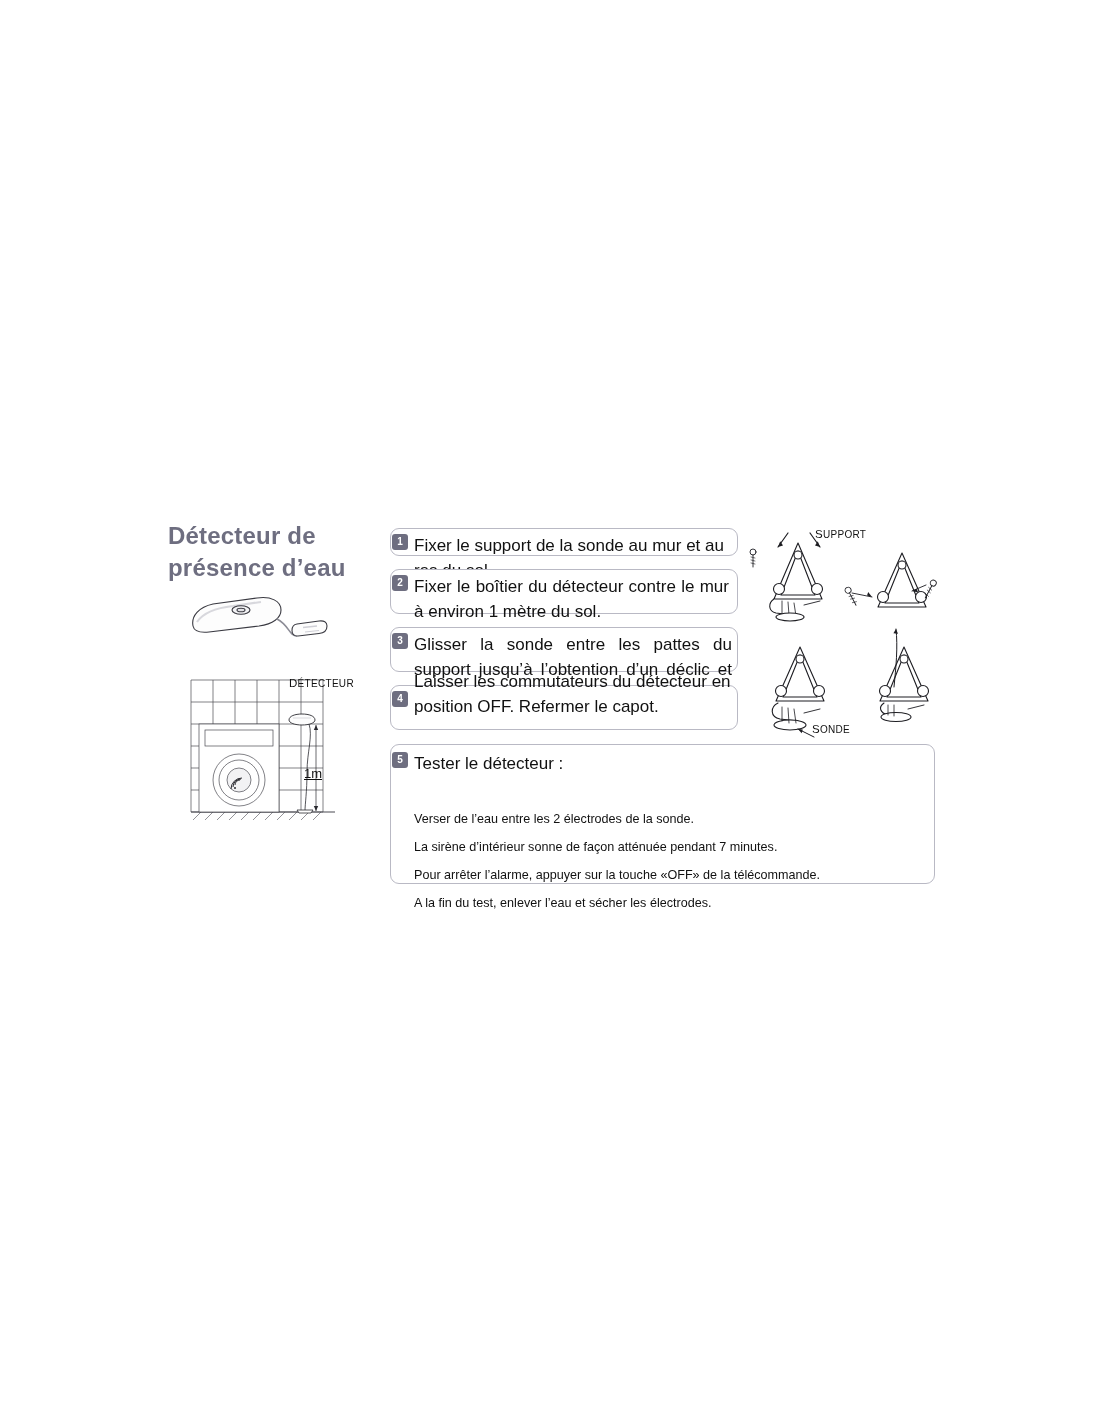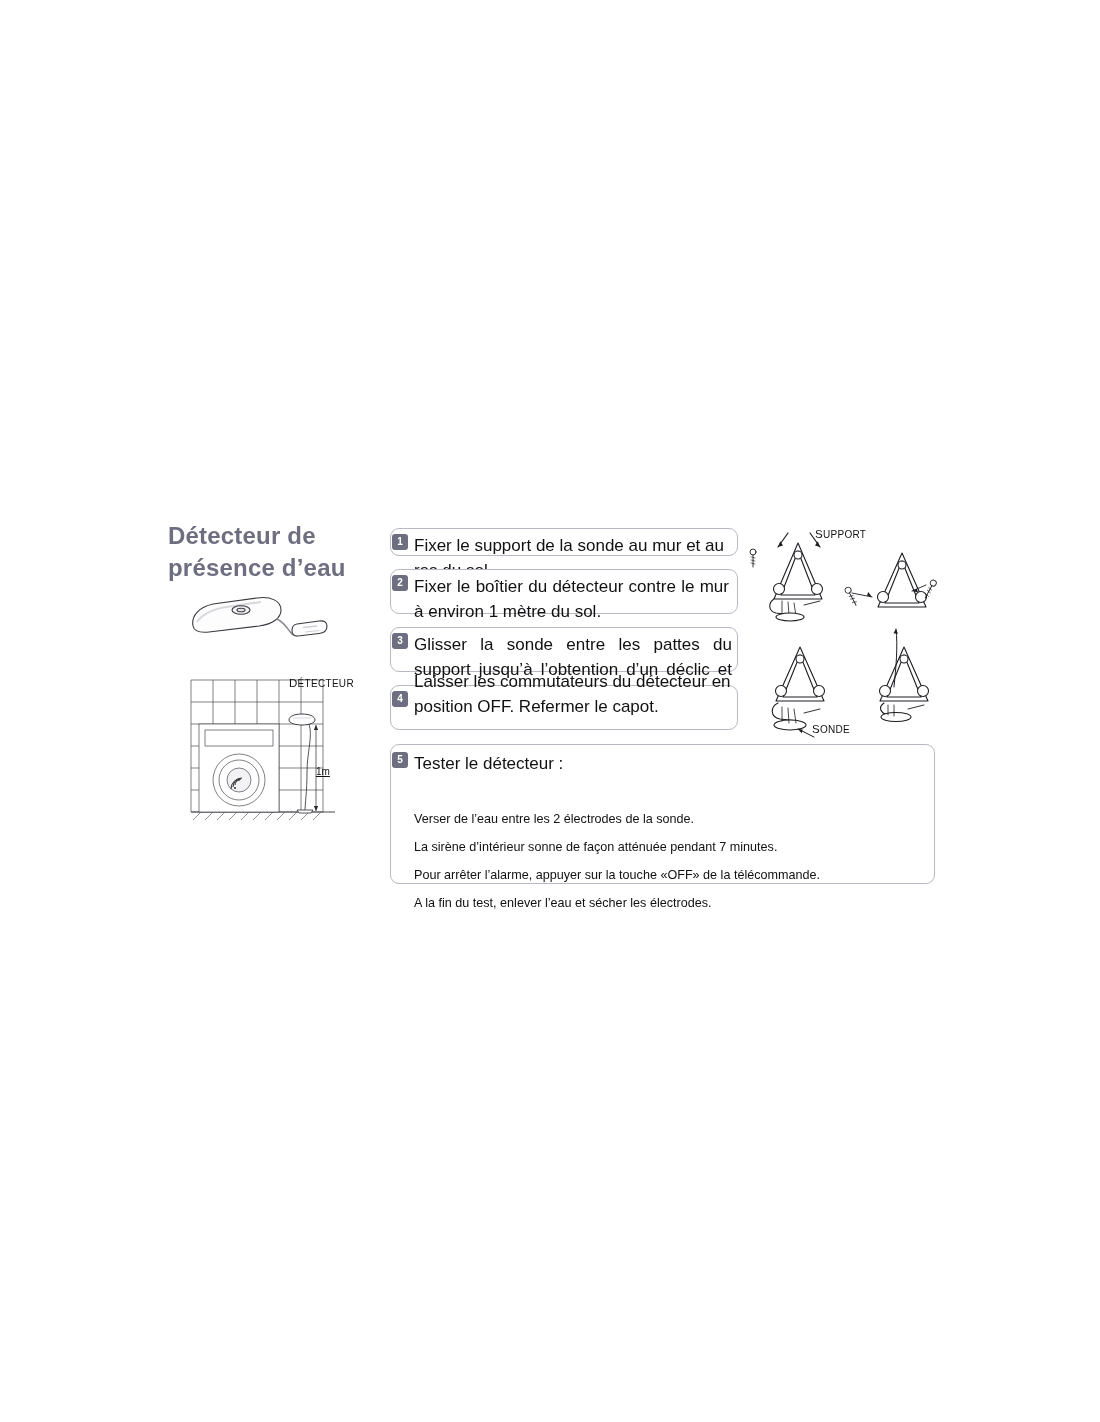--- a/index.html
+++ b/index.html
@@ -64,9 +64,9 @@
   }
   .label-1m {
     position: absolute;
-    left: 316px;
+    left: 304px;
     top: 766px;
-    font-size: 10px;
+    font-size: 13px;
     color: #111;
     text-decoration: underline;
   }

